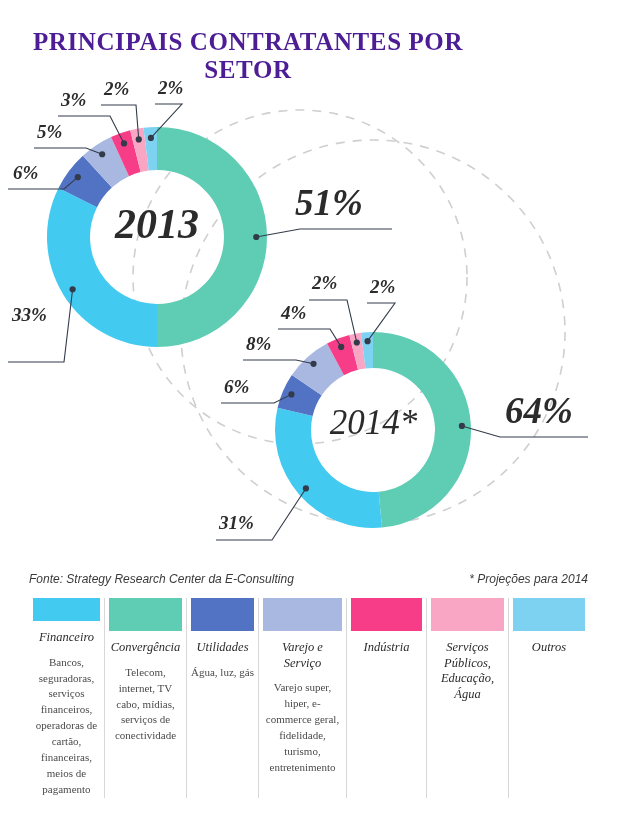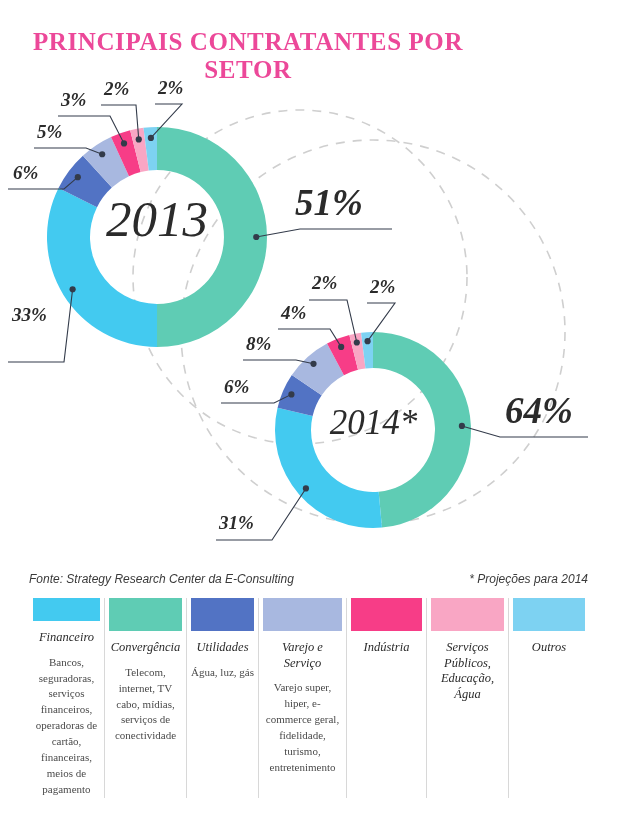--- a/index.html
+++ b/index.html
@@ -17,7 +17,7 @@
     text-align:center;
     font-family:"Liberation Serif", serif;
     font-size:25px;font-weight:700;letter-spacing:.6px;
-    color:#ec4899;
+    color:#4c1d95;
   }
 
   

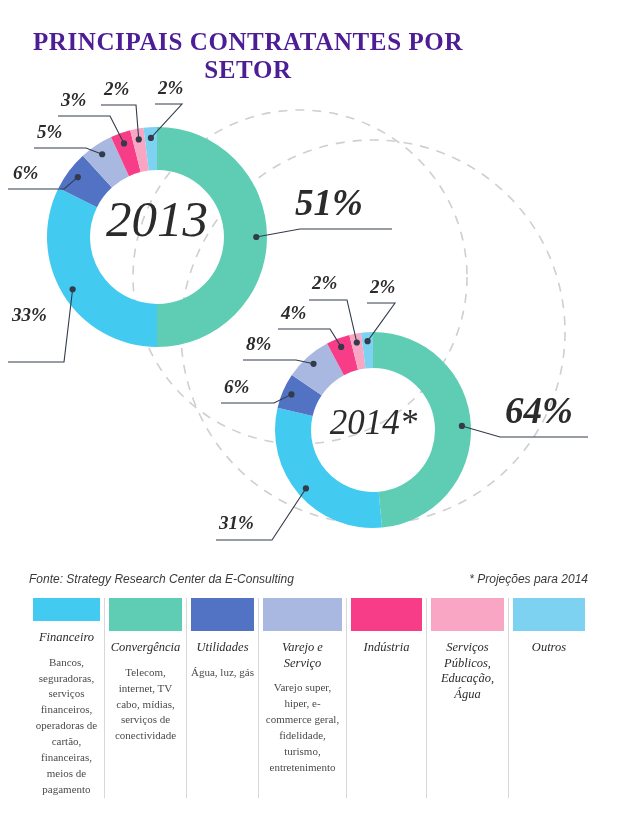--- a/index.html
+++ b/index.html
@@ -146,7 +146,7 @@
         </g>
     </svg>
 
-    <div class="yearlbl" style="left:97px;top:132px;width:120px;font-size:51px;">2013</div>
+    <div class="yearlbl" style="left:97px;top:141px;width:120px;font-size:42px;font-weight:bold;">2013</div>
 
     <div class="yearlbl" style="left:311px;top:343px;width:125px;font-size:35px;">2014*</div>
 

